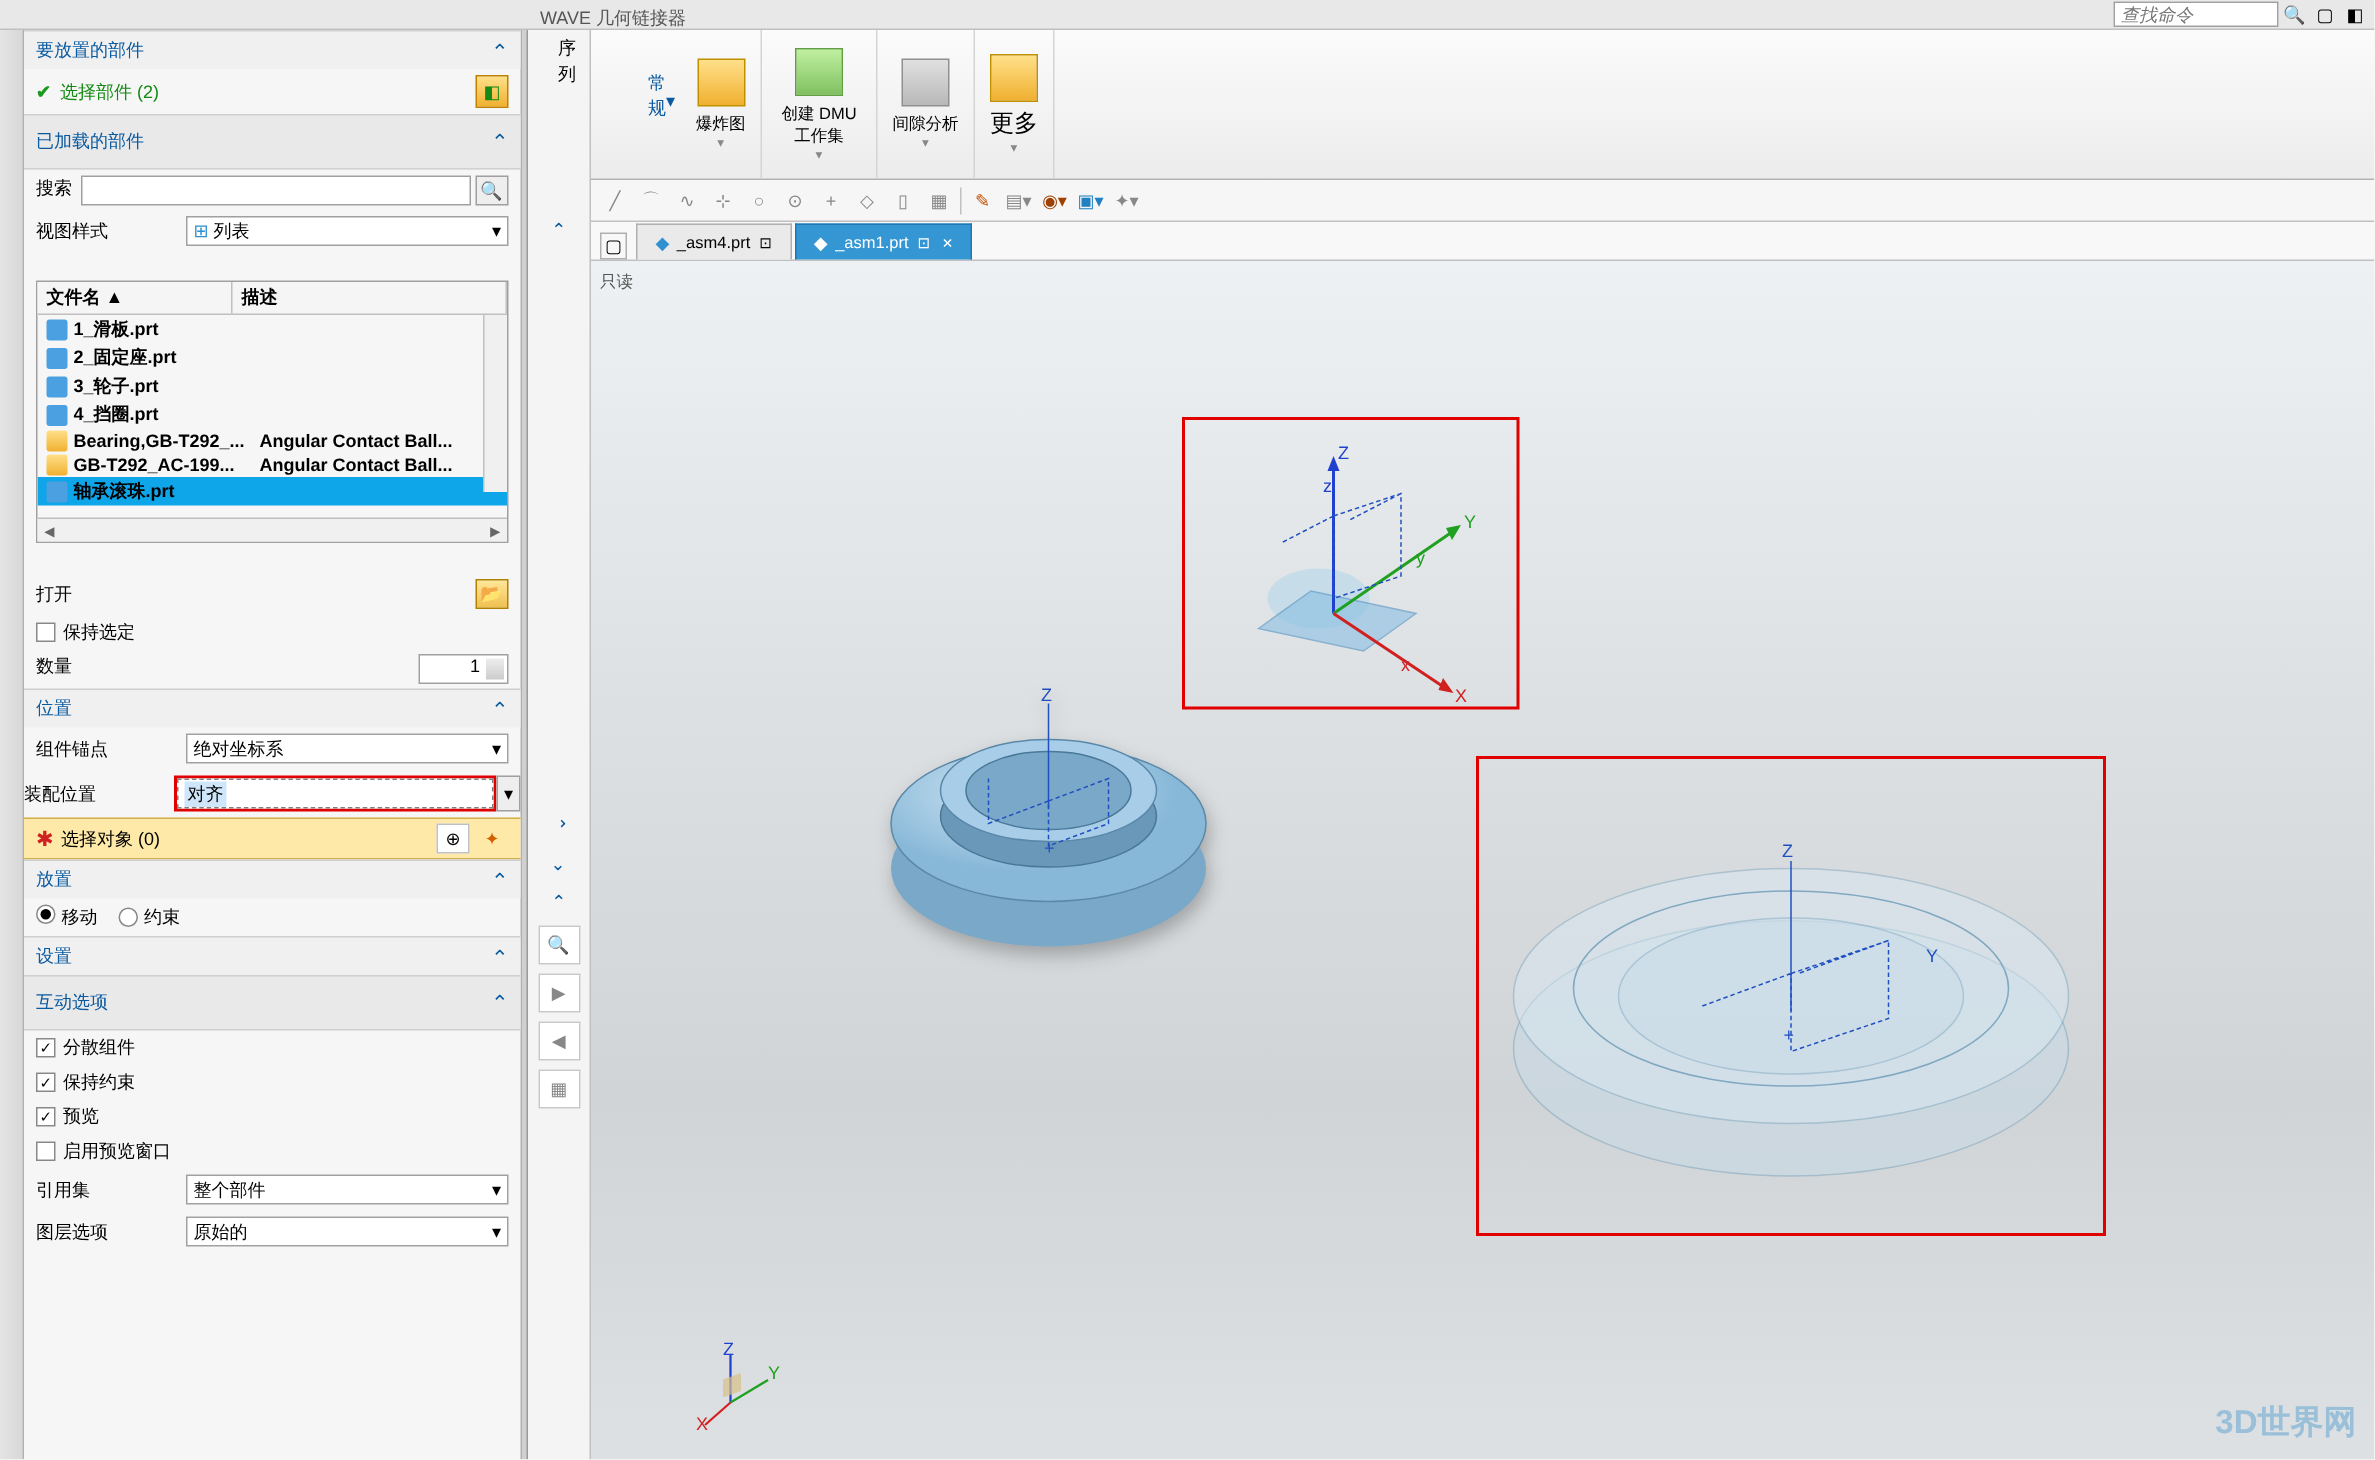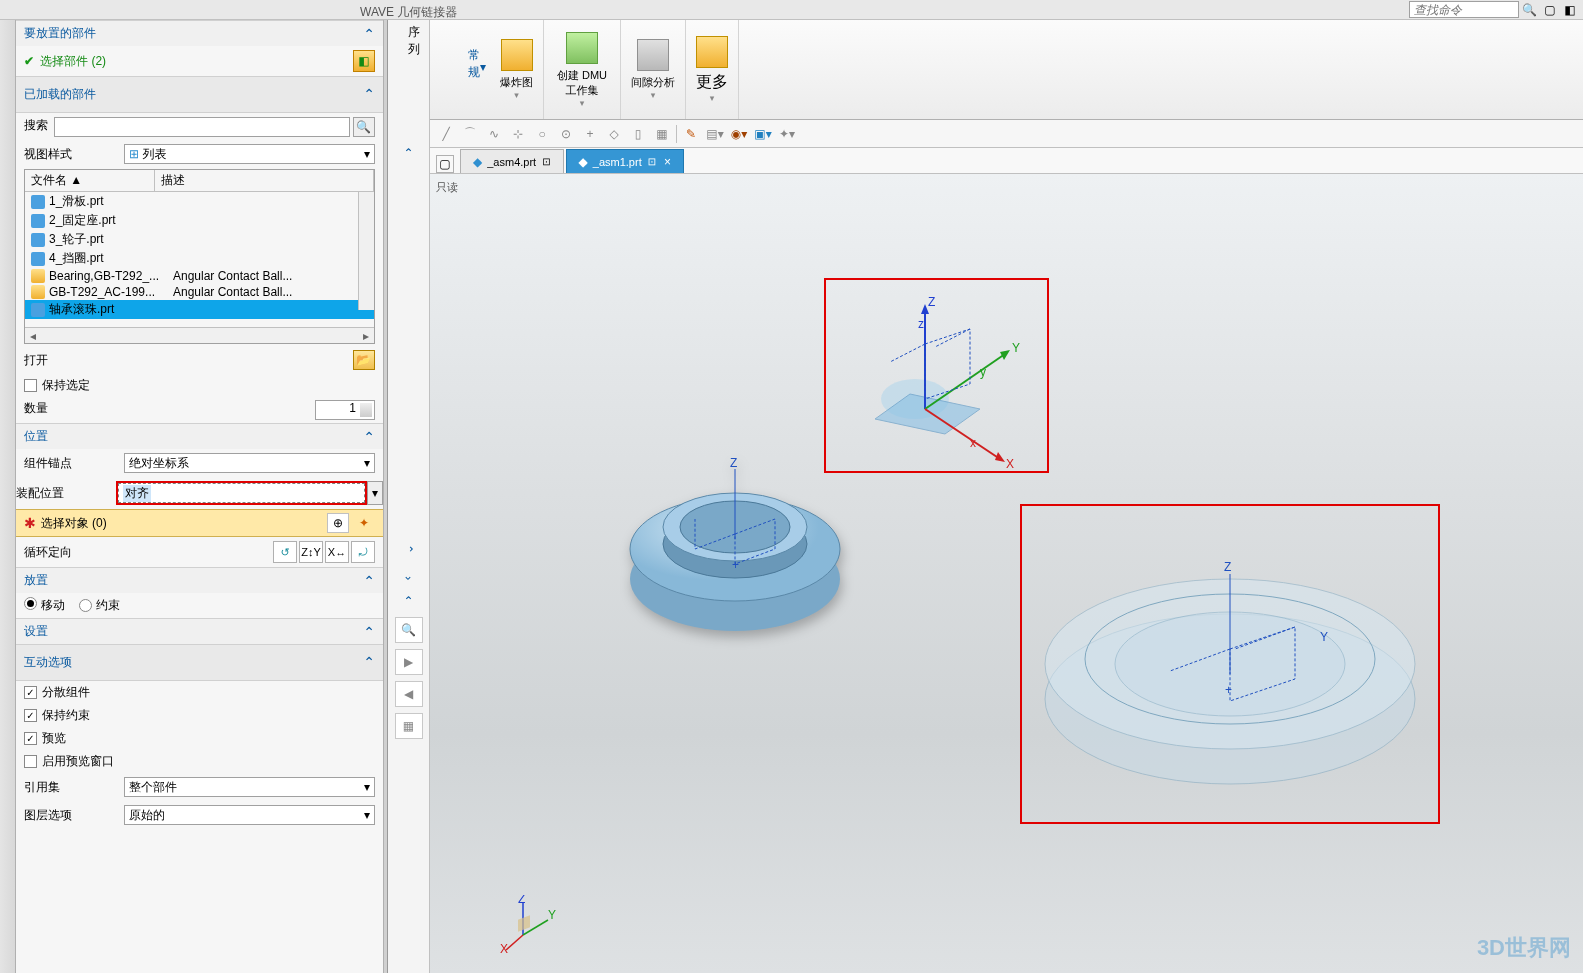--- a/index.html
+++ b/index.html
@@ -16,7 +16,7 @@
 .left-stub { width: 16px; background: linear-gradient(to right,#e4e4e4,#d8d8d8); border-right: 1px solid #b0b0b0; }
 
 
-.left-panel { width: 368px; display: flex; flex-direction: column; background: #f6f6f6; border-right: 1px solid #b0b0b0; position: relative; }
+.left-panel { width: 332px; display: flex; flex-direction: column; background: #f6f6f6; border-right: 1px solid #b0b0b0; position: relative; }
 .left-resize { width: 4px; background: #d0d0d0; border-right: 1px solid #999; }
 
 .section-header { background: #f0f0f0; color: #0a5aa0; padding: 4px 8px; display: flex; justify-content: space-between; align-items: center; border-top: 1px solid #d0d0d0; }

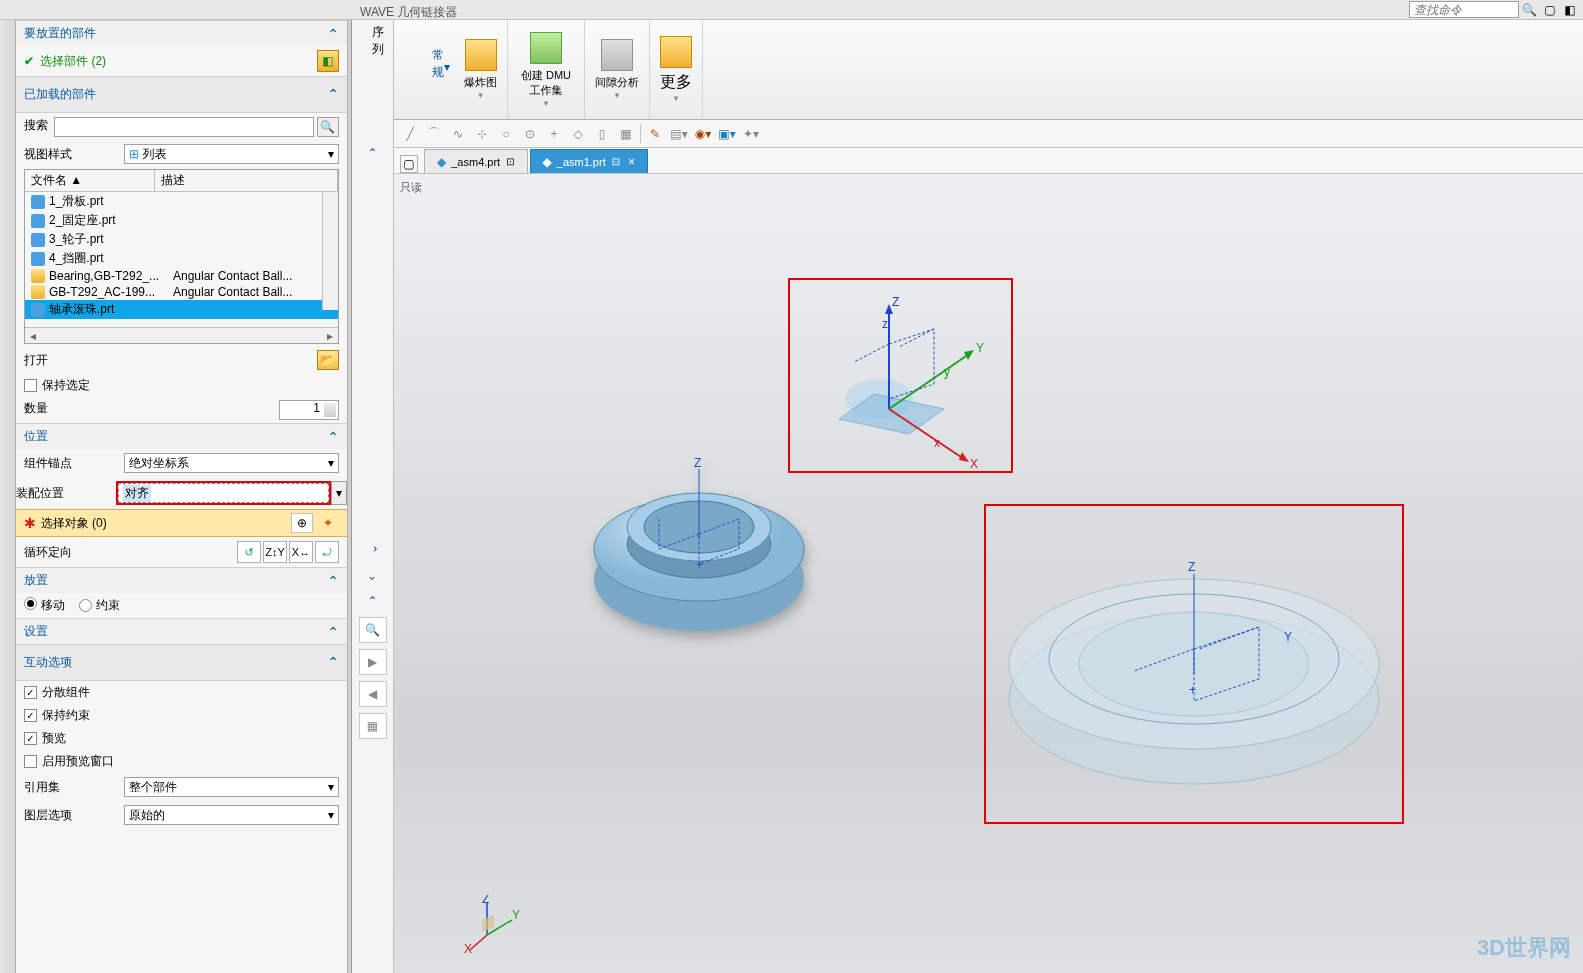--- a/index.html
+++ b/index.html
@@ -37,7 +37,7 @@
 .select-field { border: 1px solid #a0a0a0; background: #fff; height: 20px; padding: 0 4px; display: flex; align-items: center; justify-content: space-between; }
 
 
-.file-table { border: 1px solid #a0a0a0; margin: 2px 8px; height: 175px; display: flex; flex-direction: column; }
+.file-table { border: 1px solid #a0a0a0; margin: 20px 8px; height: 175px; display: flex; flex-direction: column; font-weight: bold; }
 .ft-head { display: flex; background: #f5f5f5; border-bottom: 1px solid #c0c0c0; }
 .ft-head .col { padding: 2px 6px; border-right: 1px solid #c0c0c0; }
 .col-file { flex: 0 0 130px; }

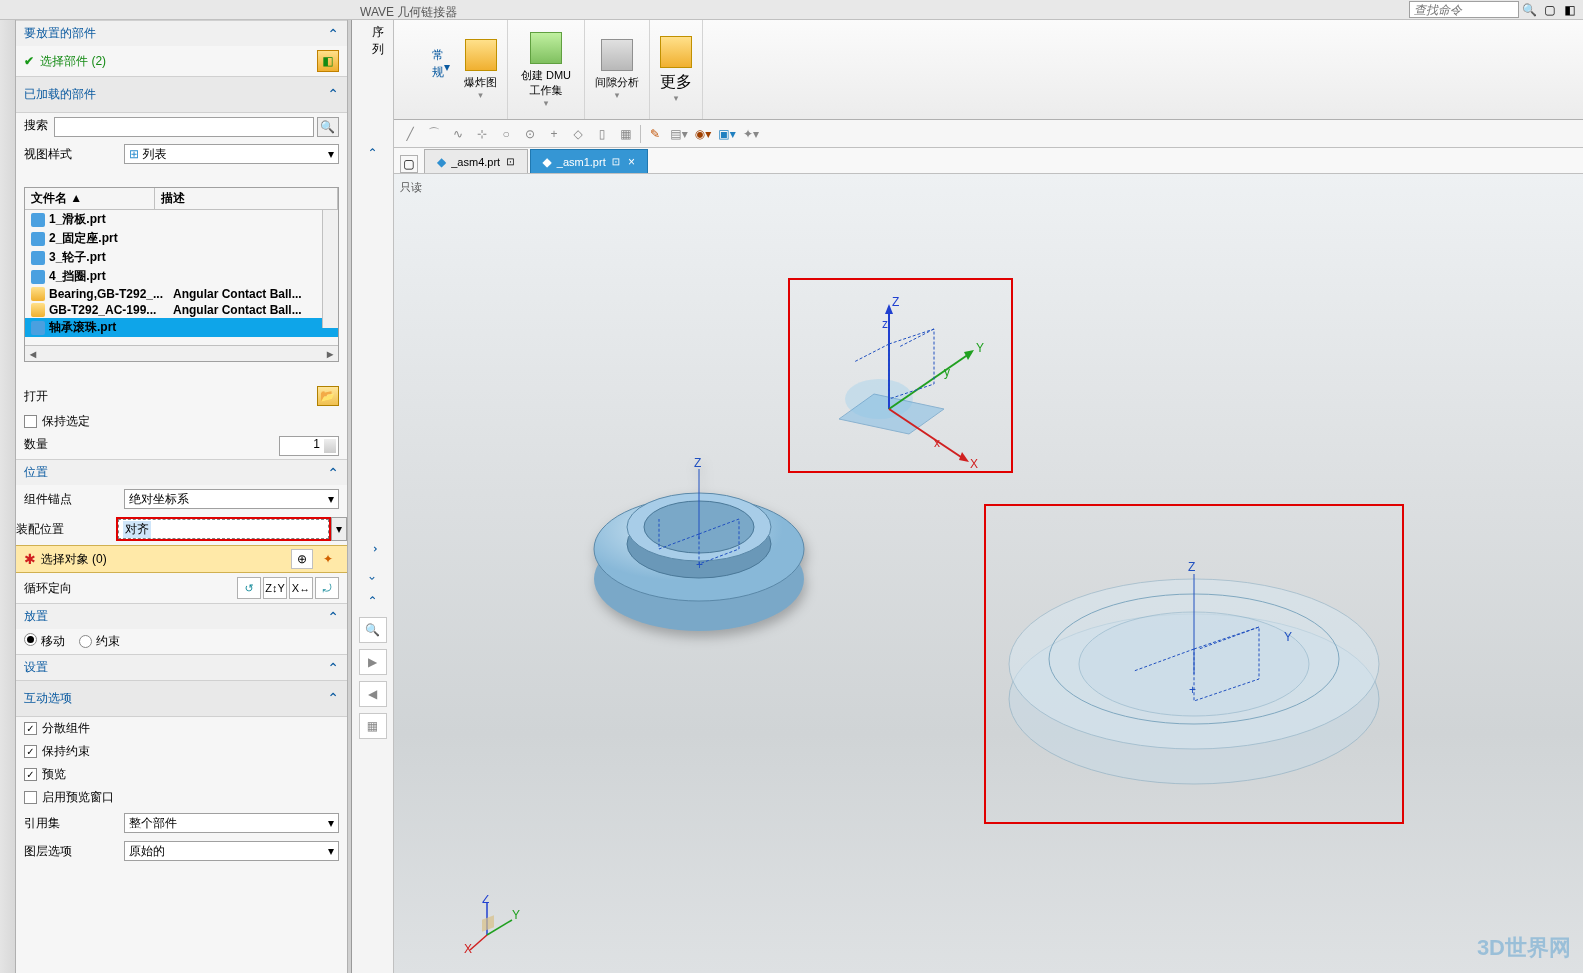--- a/index.html
+++ b/index.html
@@ -265,15 +265,6 @@
       <span class="axis-btn" style="background:transparent;border:none;color:#d06000">✦</span>
     </div>
 
-    <div class="cycle-row">
-      <span>循环定向</span>
-      <div class="small-btns">
-        <span class="sb" style="color:#148a9a">↺</span>
-        <span class="sb">Z↕Y</span>
-        <span class="sb">X↔</span>
-        <span class="sb" style="color:#148a9a">⤾</span>
-      </div>
-    </div>
 
     <div class="section-header">
       <span>放置</span>

